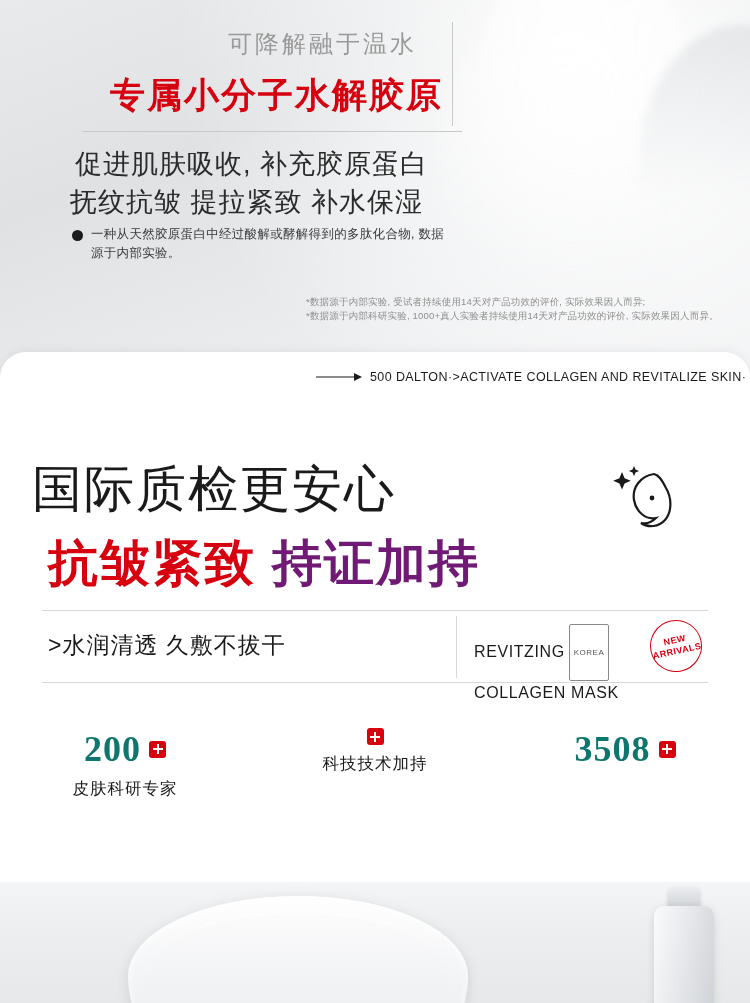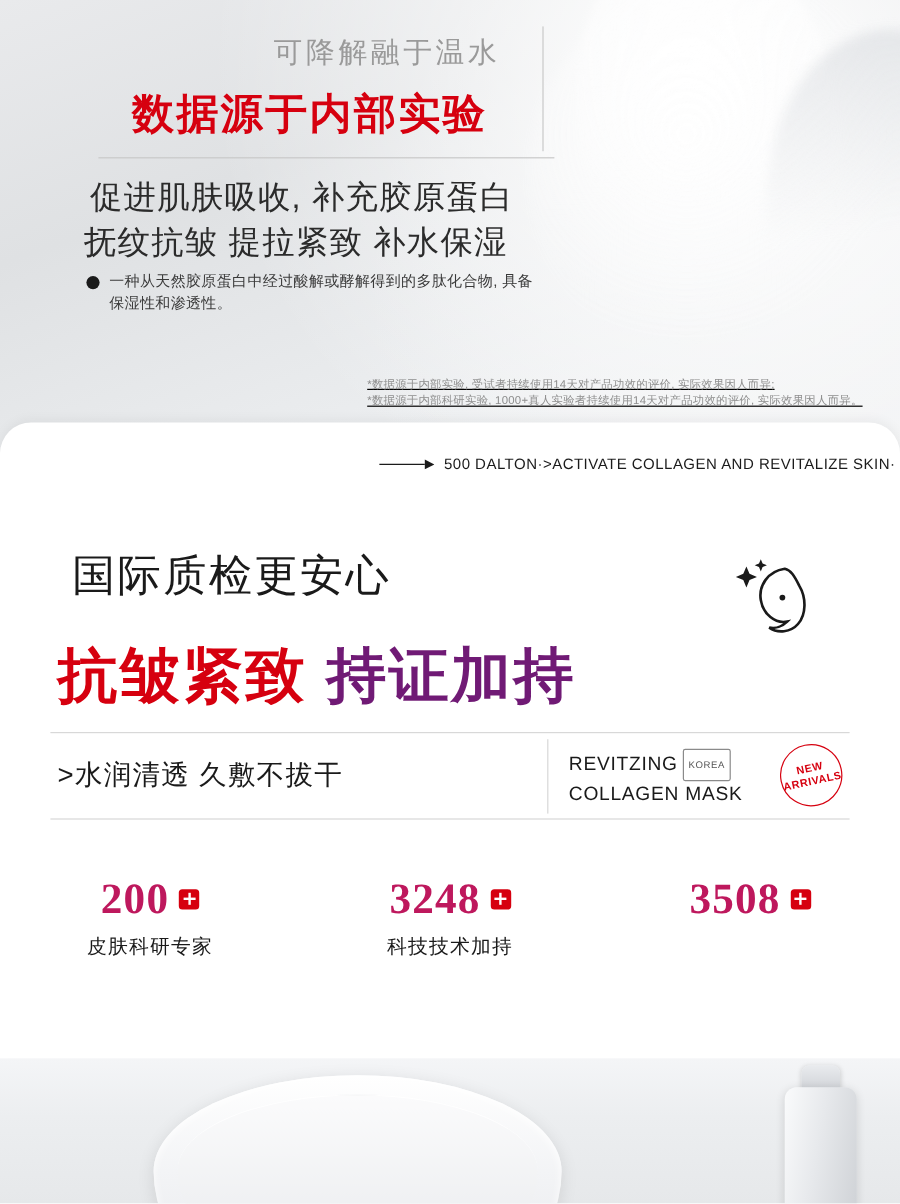--- a/index.html
+++ b/index.html
@@ -232,7 +232,7 @@
     <div class="kicker">可降解融于温水</div>
     <div class="vrule"></div>
 
-    <div class="headline-red">数据源于内部实验</div>
+    <div class="headline-red">专属小分子水解胶原</div>
     <div class="hr-thin"></div>
 
     <div class="sub1">促进肌肤吸收, 补充胶原蛋白</div>

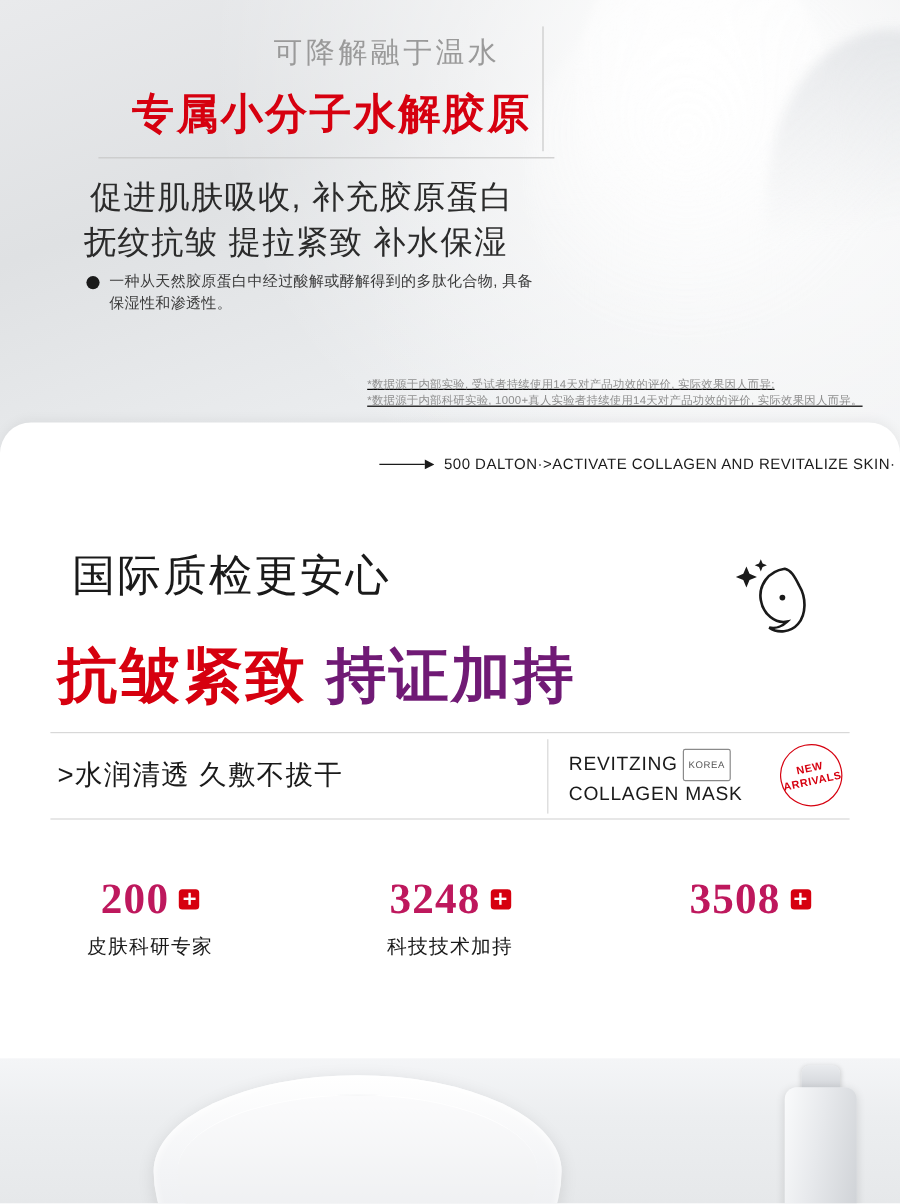--- a/index.html
+++ b/index.html
@@ -240,7 +240,7 @@
 
     <div class="bullet-row">
       <span class="bullet-dot"></span>
-      <span class="bullet-text">一种从天然胶原蛋白中经过酸解或酵解得到的多肽化合物, 具备保湿性和渗透性。</span>
+      <span class="bullet-text">一种从天然胶原蛋白中经过酸解或酵解得到的多肽化合物, 数据源于内部实验。</span>
     </div>
 
     <div class="footnotes">

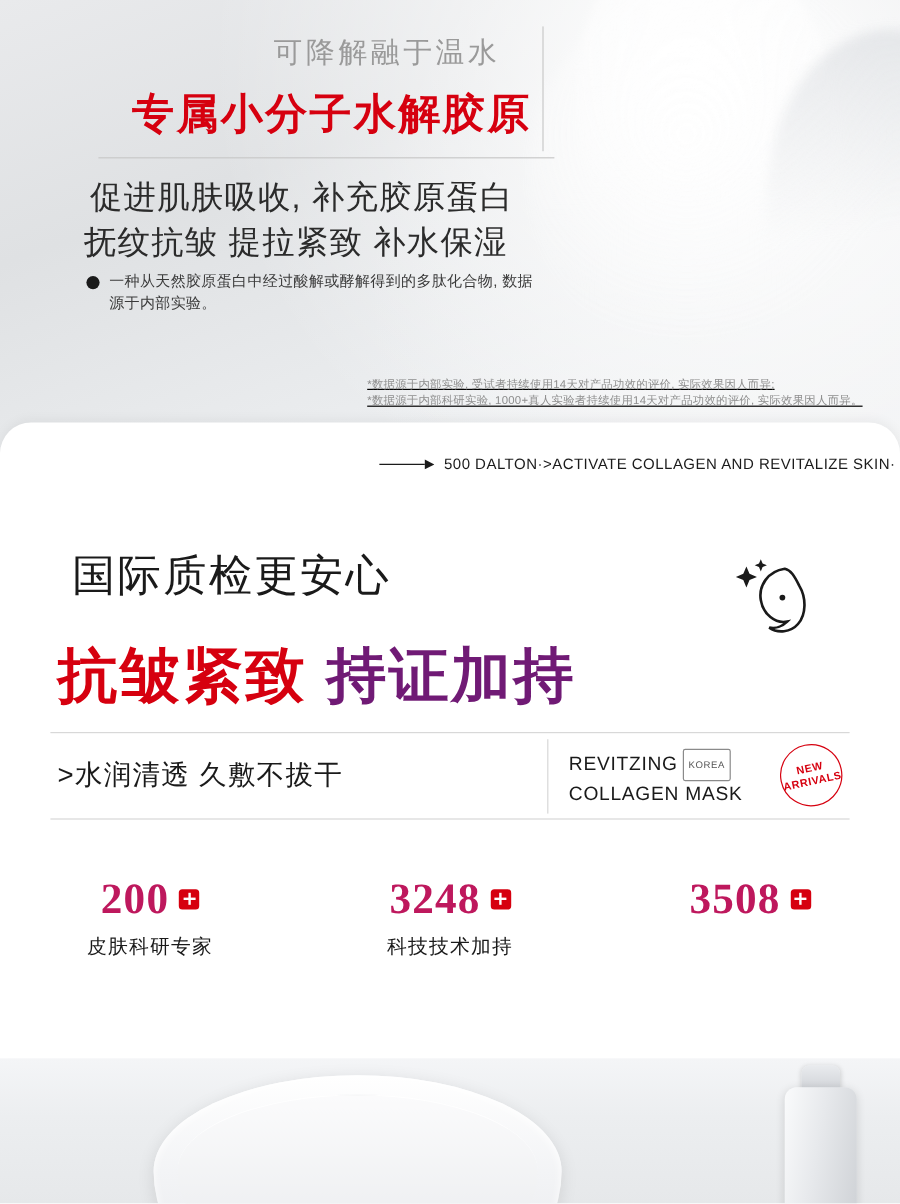--- a/index.html
+++ b/index.html
@@ -87,9 +87,8 @@
   }
 
   .footnotes {
-    position:absolute; left:306px; top:314px;
+    position:absolute; left:306px; top:295px;
     text-align:left;
-    text-decoration:underline;
   }
   .footnotes div {
     font-size:9.5px; color:#8e8e8e; line-height:14px; letter-spacing:.2px;

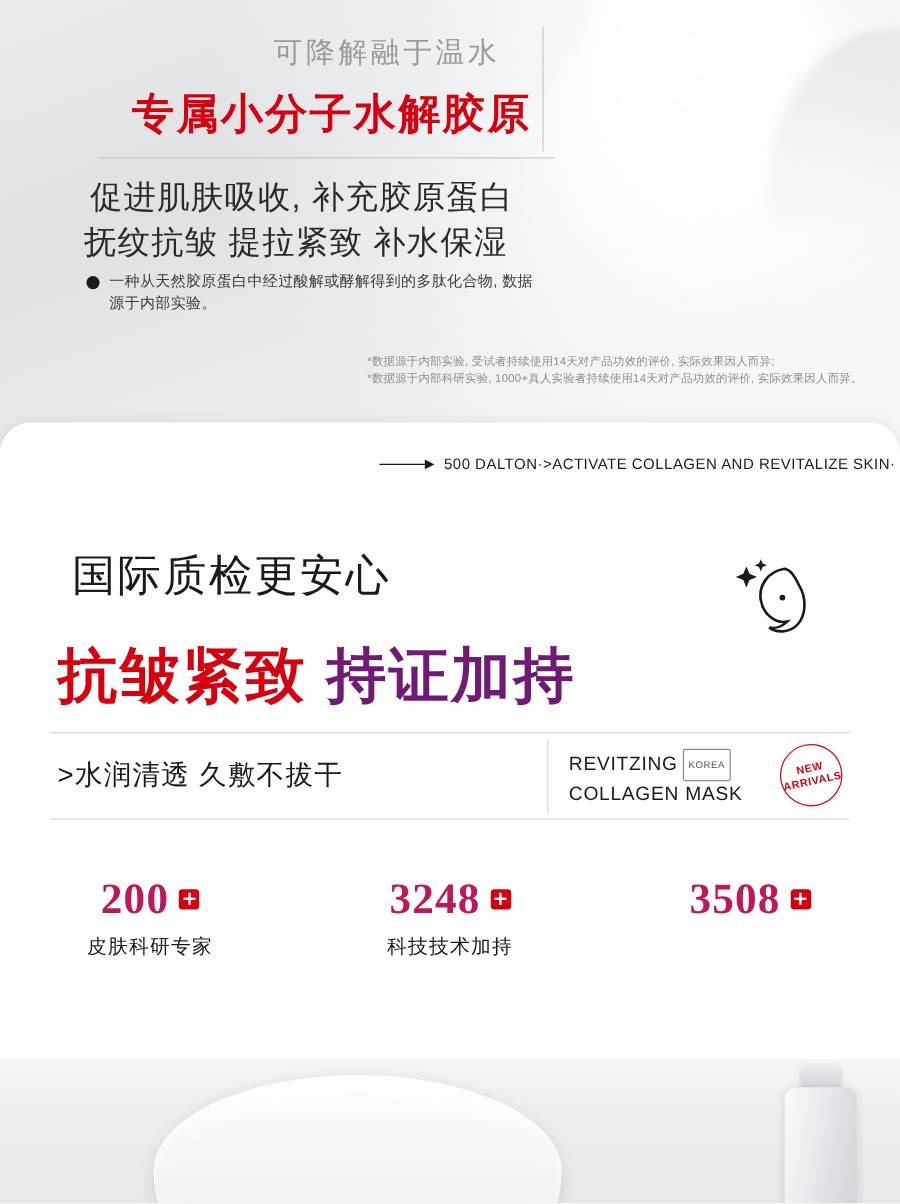--- a/index.html
+++ b/index.html
@@ -102,7 +102,7 @@
     box-shadow:0 -2px 10px rgba(0,0,0,.05);
   }
   .dalton-row {
-    position:absolute; left:316px; top:28px;
+    position:absolute; left:316px; top:18px;
     display:flex; align-items:center; gap:8px;text-align:right;
   }
   .arrow-svg { display:block; }

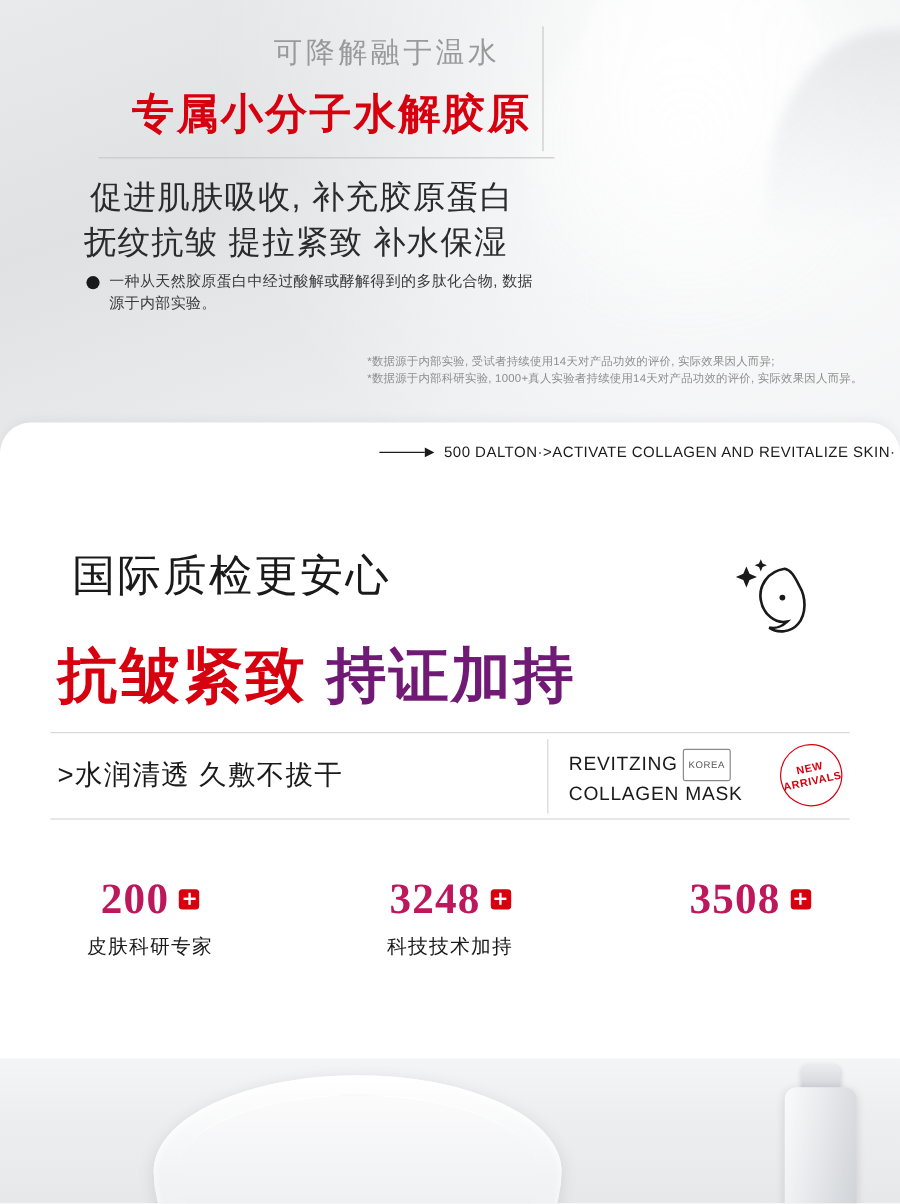--- a/index.html
+++ b/index.html
@@ -112,8 +112,8 @@
   }
 
   .big-title {
-    position:absolute; left:60px; top:104px;
-    font-size:36px; color:#1a1a1a; letter-spacing:2px;
+    position:absolute; left:32px; top:104px;
+    font-size:50px; color:#1a1a1a; letter-spacing:2px;
   }
   .big-title-2 {
     position:absolute; left:48px; top:178px;

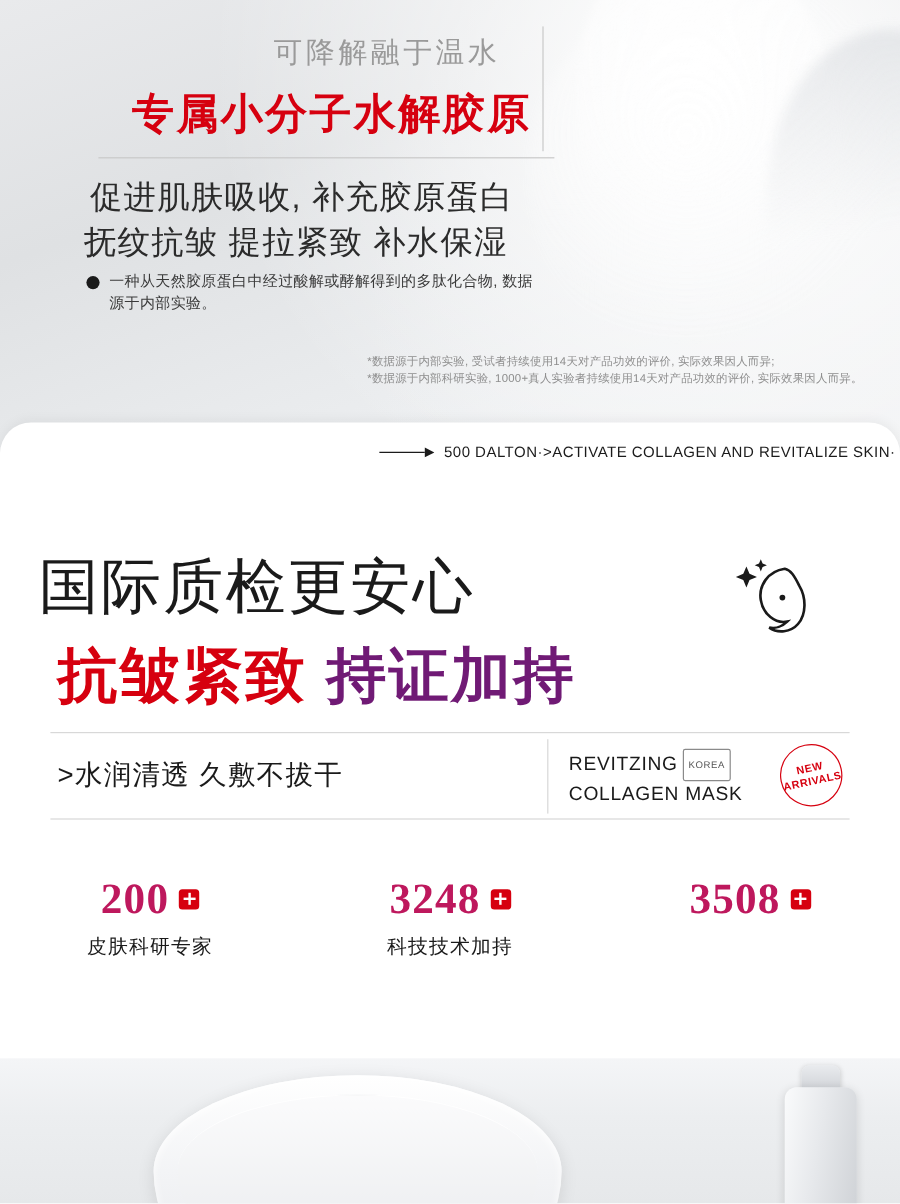--- a/index.html
+++ b/index.html
@@ -147,7 +147,7 @@
   .korea-badge {
     display:inline-block;
     border:1px solid #8a8a8a; border-radius:2px;
-    font-size:8px; color:#555; padding:1px 4px;
+    font-size:8px; color:#555; padding:16px 4px;
     vertical-align:middle; margin-left:4px; letter-spacing:.5px;
   }
   .new-badge {

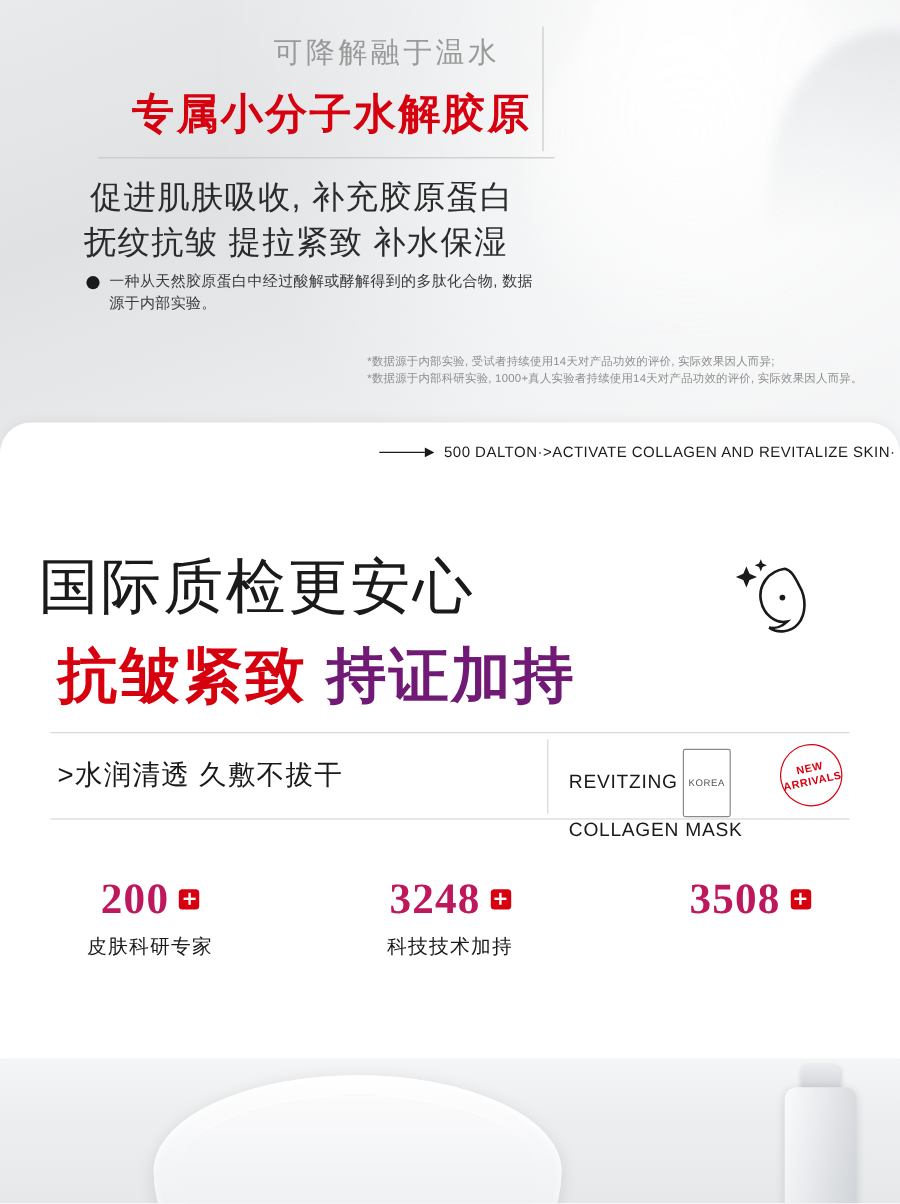--- a/index.html
+++ b/index.html
@@ -168,7 +168,7 @@
     display:flex; align-items:center; justify-content:center; gap:8px;
   }
   .stat .num {
-    font-size:36px; font-weight:bold; color:#be185d; letter-spacing:1px;
+    font-size:36px; font-weight:bold; color:#0f766e; letter-spacing:1px;
     font-family:"Liberation Serif", serif;
   }
   .plus {

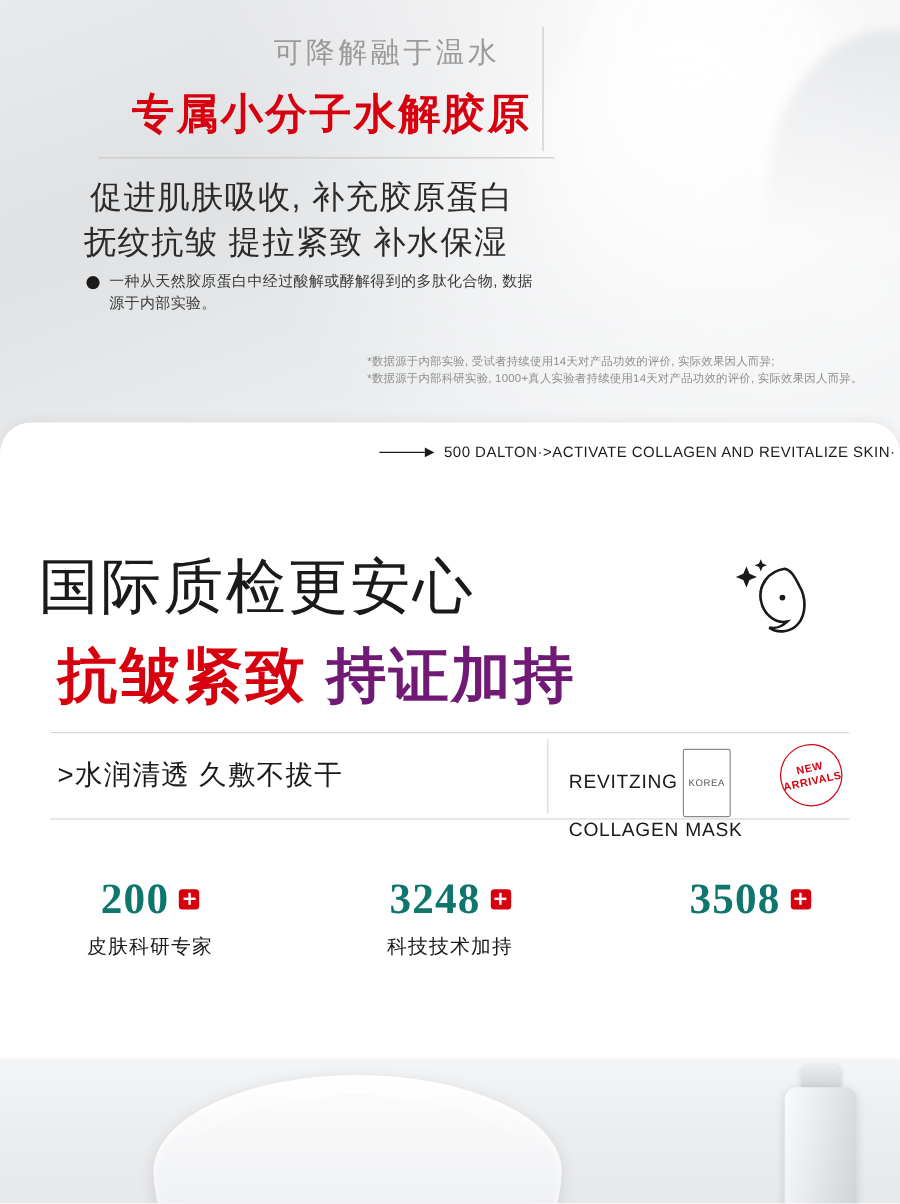--- a/index.html
+++ b/index.html
@@ -296,7 +296,6 @@
       </div>
       <div class="stat">
         <div class="num-row">
-          <span class="num">3248</span>
           <span class="plus"></span>
         </div>
         <div class="cap">科技技术加持</div>

